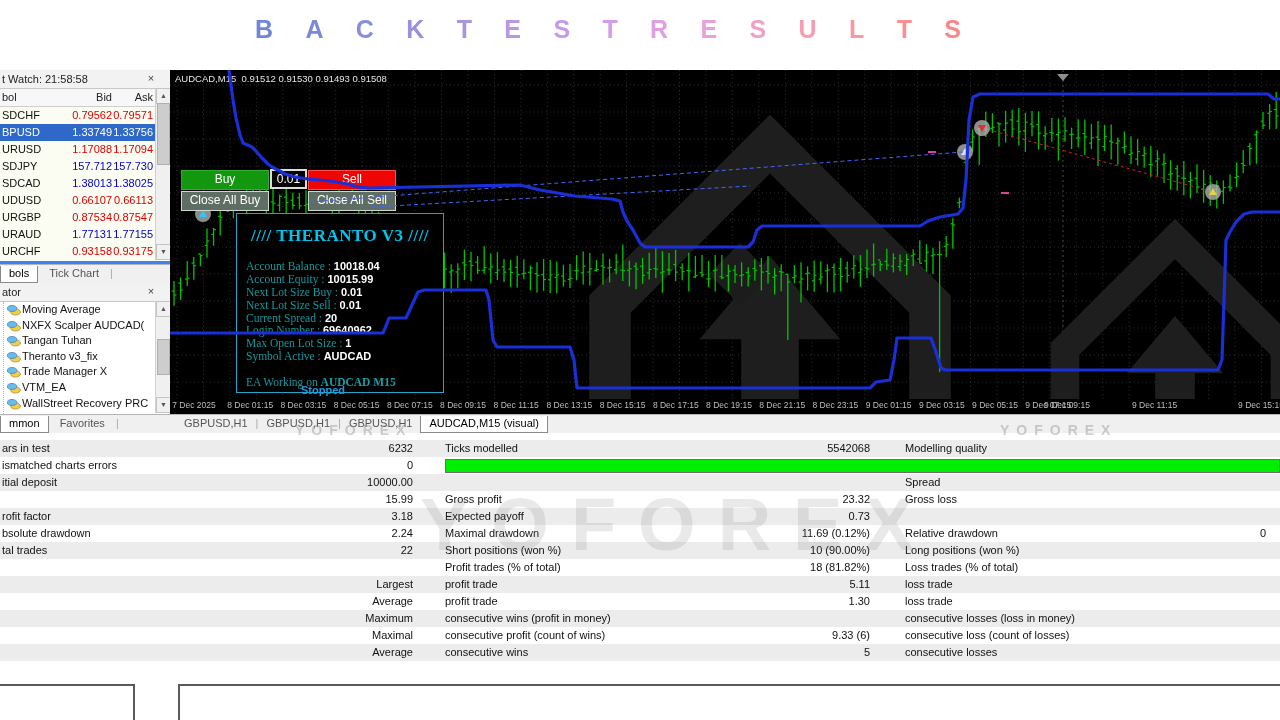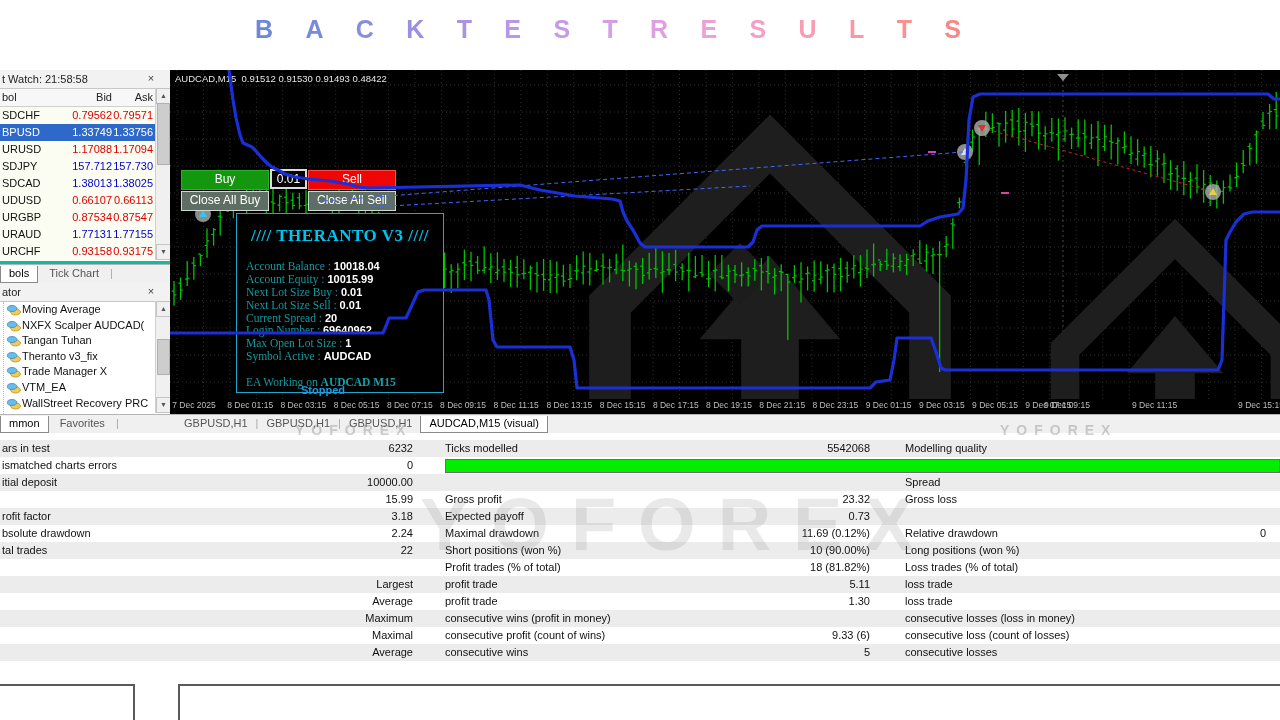--- a/index.html
+++ b/index.html
@@ -11,7 +11,7 @@
                   justify-content:space-between;align-items:center;}
   #backtest-title span{font-size:25px;font-weight:bold;font-family:"Liberation Sans",sans-serif;}
   
-  .panel{position:absolute;background:#14b8a6;border-right:1px solid #9a9a9a;}
+  .panel{position:absolute;background:#3b82f6;border-right:1px solid #9a9a9a;}
   .p-title{position:relative;height:18px;background:#f2f2f2;border-bottom:1px solid #c8c8c8;
            line-height:18px;padding-left:2px;color:#222;}
   .p-close{position:absolute;right:12px;top:1px;width:14px;height:14px;line-height:14px;

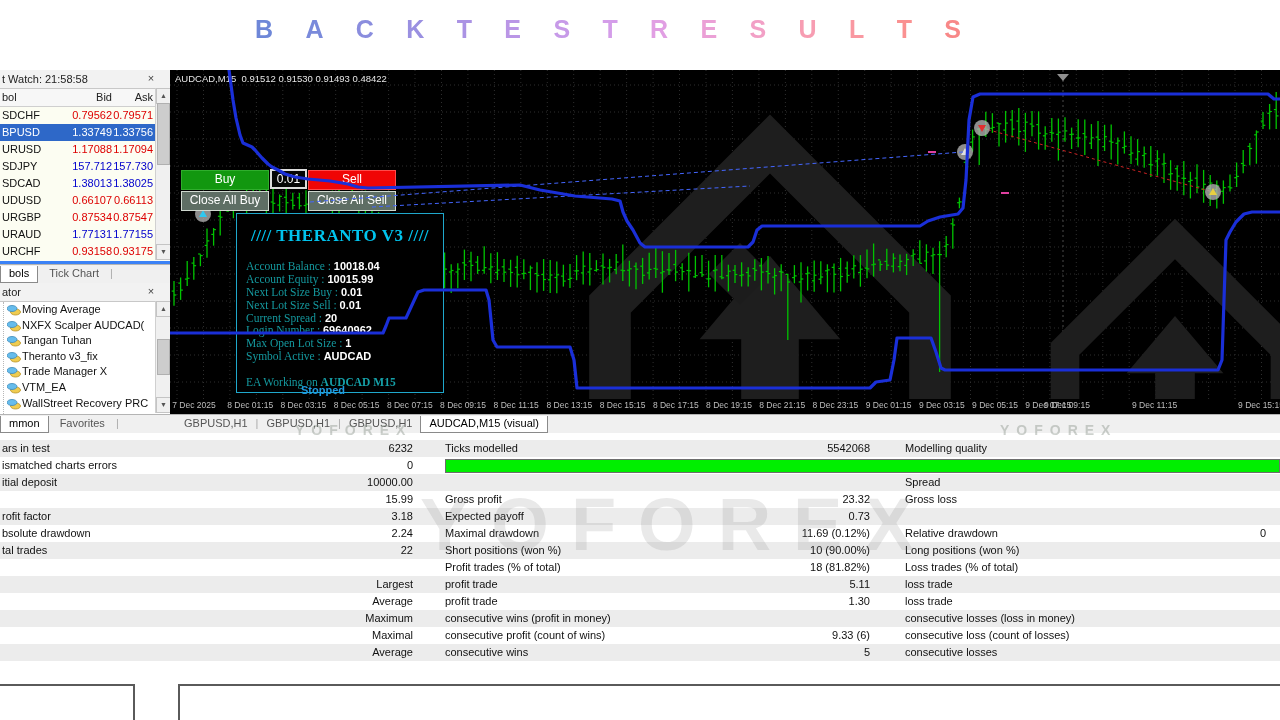--- a/index.html
+++ b/index.html
@@ -803,7 +803,7 @@
         <circle cx="1043" cy="122" r="8" fill="#b0b0b0" fill-opacity="0.8"></circle>
         <polygon points="1043,118 1047,125 1039,125" fill="#e8d040"></polygon>
       </svg>
-    <div class="abs" id="chart-title">AUDCAD,M15  0.91512 0.91530 0.91493 0.48422</div>
+    <div class="abs" id="chart-title">AUDCAD,M15  0.91512 0.91530 0.91493 0.91508</div>
     <div class="cbtn" id="buy-btn">Buy</div>
     <div class="abs" id="lot-box">0.01</div>
     <div class="cbtn" id="sell-btn">Sell</div>

